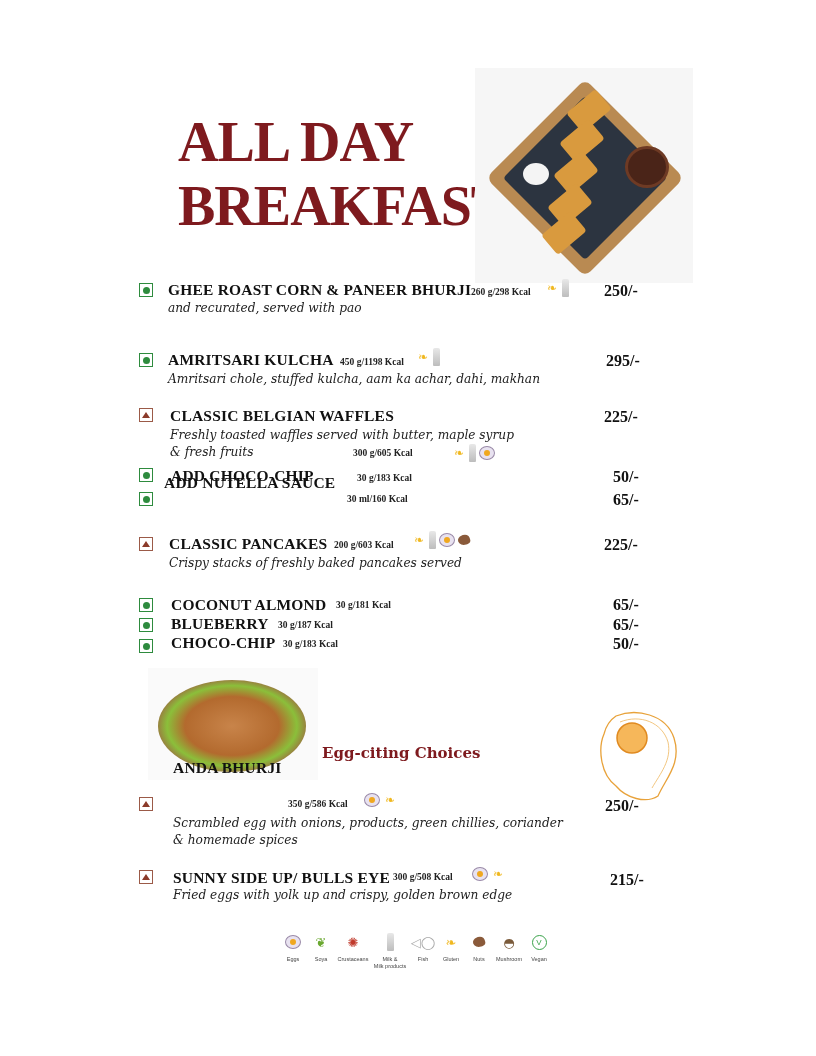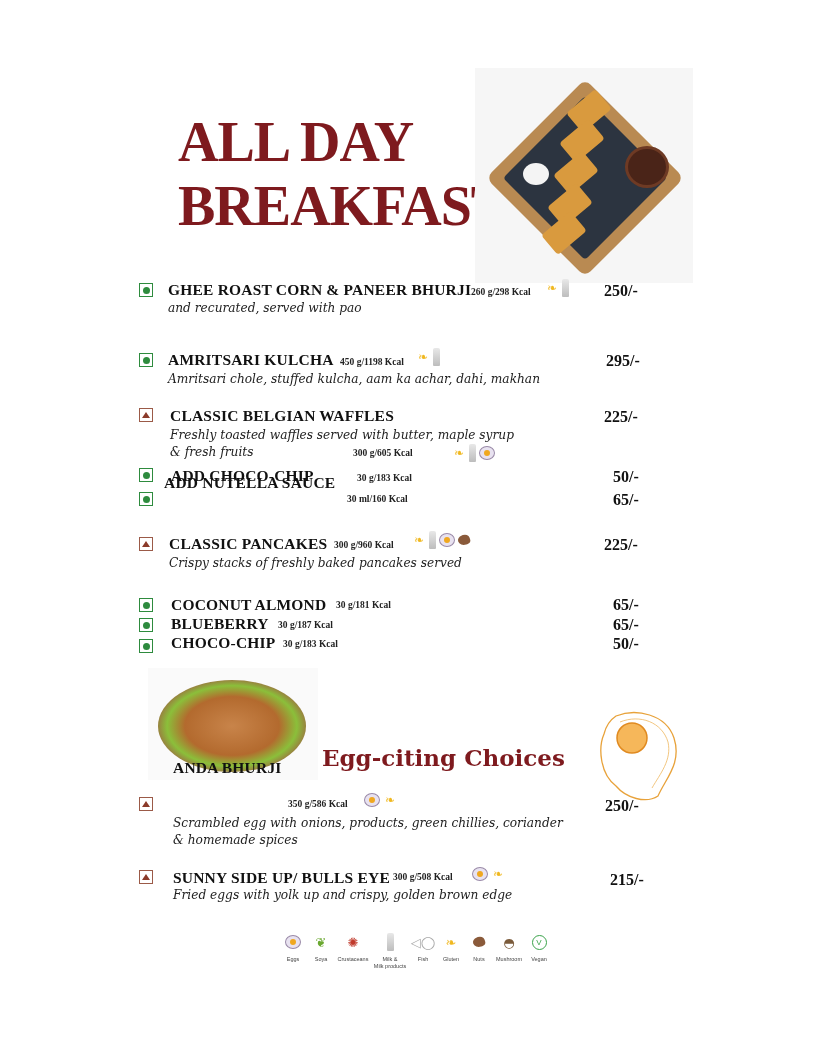--- a/index.html
+++ b/index.html
@@ -117,7 +117,7 @@
     <i></i>
   </div>
 <div class="abs name" style="left:169px;top:535px">CLASSIC PANCAKES</div>
-<div class="abs kcal" style="left:334px;top:540px">300 g/960 Kcal</div>
+<div class="abs kcal" style="left:334px;top:540px">200 g/603 Kcal</div>
 <div class="abs icons" style="left:412px;top:531px">
   <span class="al gluten">❧</span>
   <span class="milk"></span>

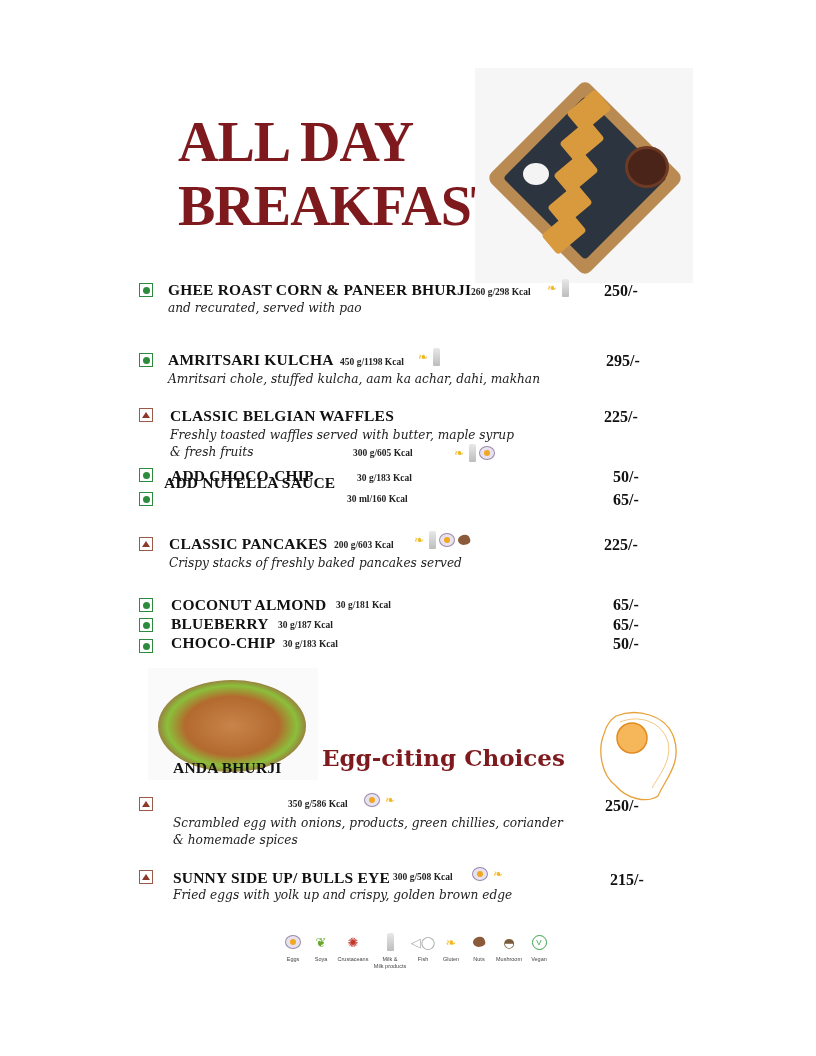--- a/index.html
+++ b/index.html
@@ -27,7 +27,7 @@
   .egg{width:14px;height:12px;border-radius:50%;background:#e8e2f0;border:1px solid #9a8aa8;display:inline-block;position:relative;}
   .egg::after{content:"";position:absolute;left:4px;top:3px;width:6px;height:6px;border-radius:50%;background:#f0a820;}
   .nut{width:12px;height:10px;border-radius:50% 50% 40% 60%;background:#8a5a3a;display:inline-block;transform:rotate(-20deg);}
-  .section-title{left:322px;top:744px;color:#7e1a1e;font-family:"DejaVu Serif",serif;font-weight:bold;font-size:23px;}
+  .section-title{left:322px;top:744px;color:#7e1a1e;font-family:"DejaVu Serif",serif;font-weight:bold;font-size:15px;}
   .plate{left:148px;top:668px;width:170px;height:112px;background:#fafafa;}
   .plate-bowl{position:absolute;left:10px;top:12px;width:148px;height:92px;border-radius:50%;background:radial-gradient(ellipse at center,#c8844a 0%,#b36a2e 45%,#8bbf3a 62%,#9a7a40 72%,#8a6838 100%);}
   .egg-sketch{left:596px;top:708px;width:84px;height:96px;}

